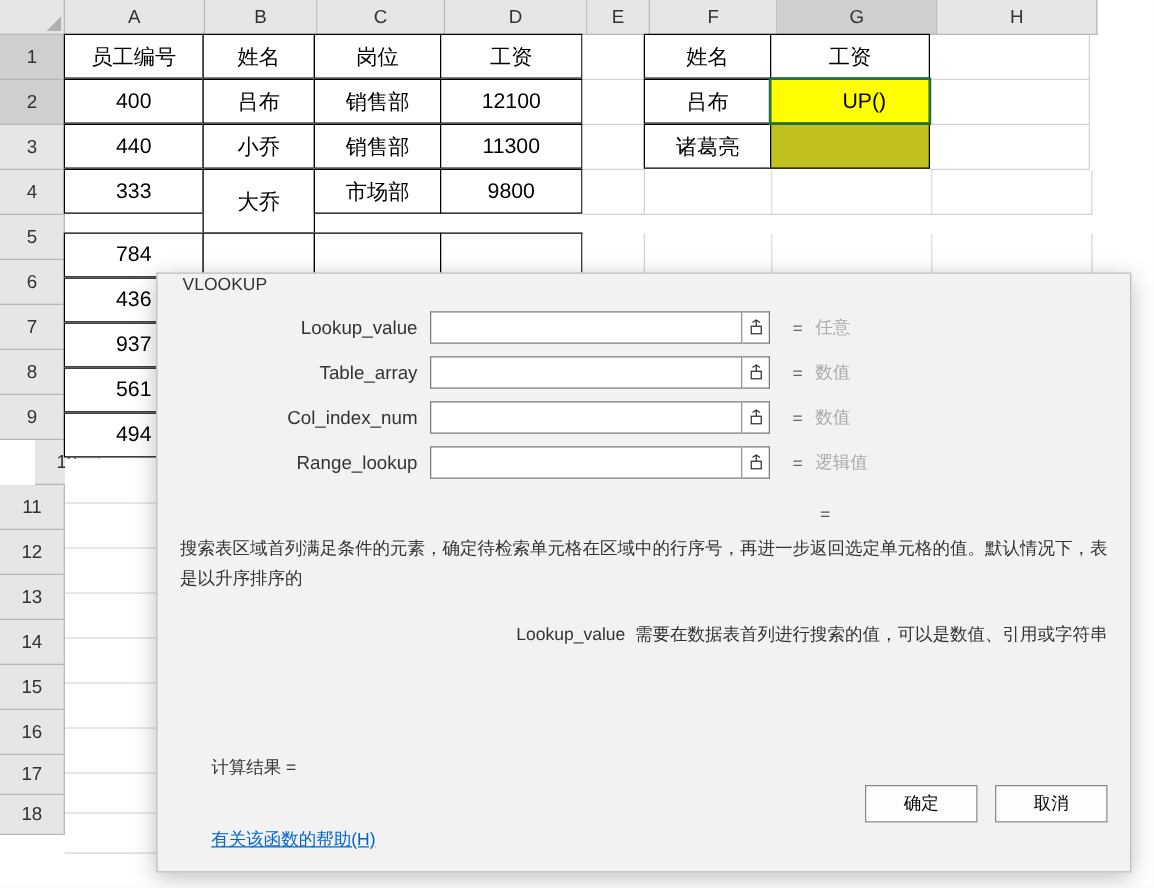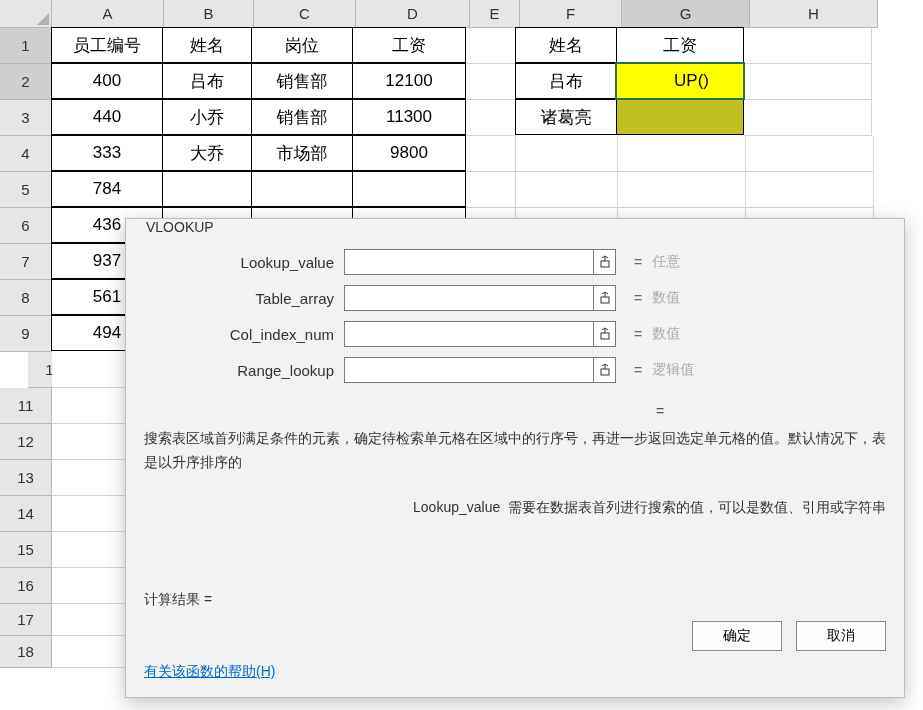--- a/index.html
+++ b/index.html
@@ -258,7 +258,7 @@
     </div>
     <div class="grid-row">
       <div class="cell bordered" style="width: 112px; height: 36px;">333</div>
-      <div class="cell bordered" style="width: 90px; height: 36px;">大乔</div>
+      <div class="cell bordered" style="width: 90px; height: 52px;">大乔</div>
       <div class="cell bordered" style="width: 102px; height: 36px;">市场部</div>
       <div class="cell bordered" style="width: 114px; height: 36px;">9800</div>
       <div class="cell" style="width: 50px; height: 36px;"></div>

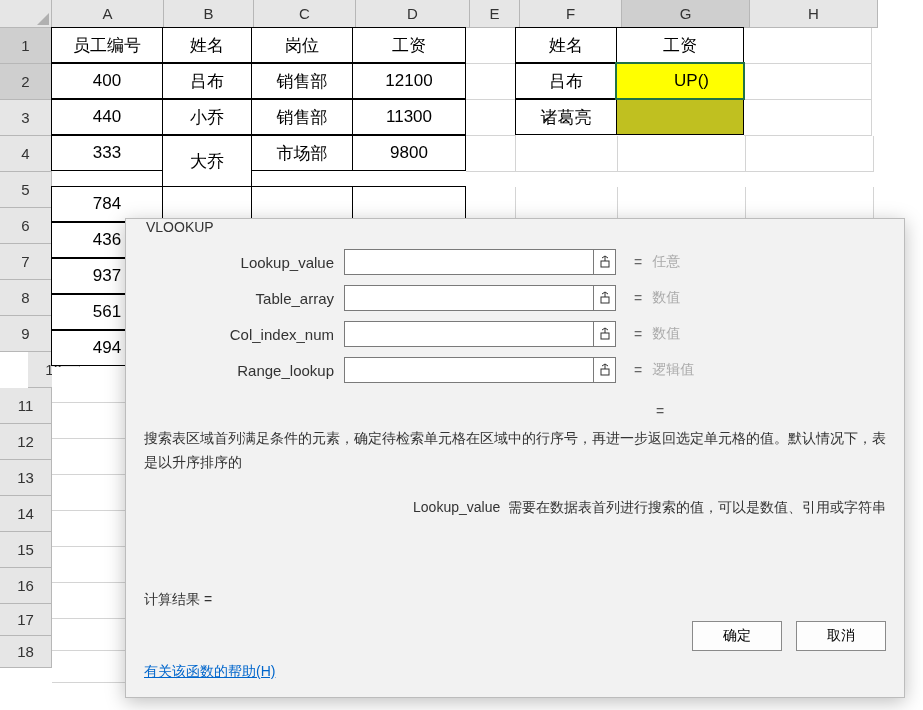--- a/index.html
+++ b/index.html
@@ -182,7 +182,7 @@
     font-size:14px;
     cursor:pointer;
   }
-  .footer-col { display:flex; flex-direction:column; flex:1; gap:28px;}
+  .footer-col { display:flex; flex-direction:column; flex:1; gap:14px;margin-left:25px;}
 </style>
 </head>
 <body>

